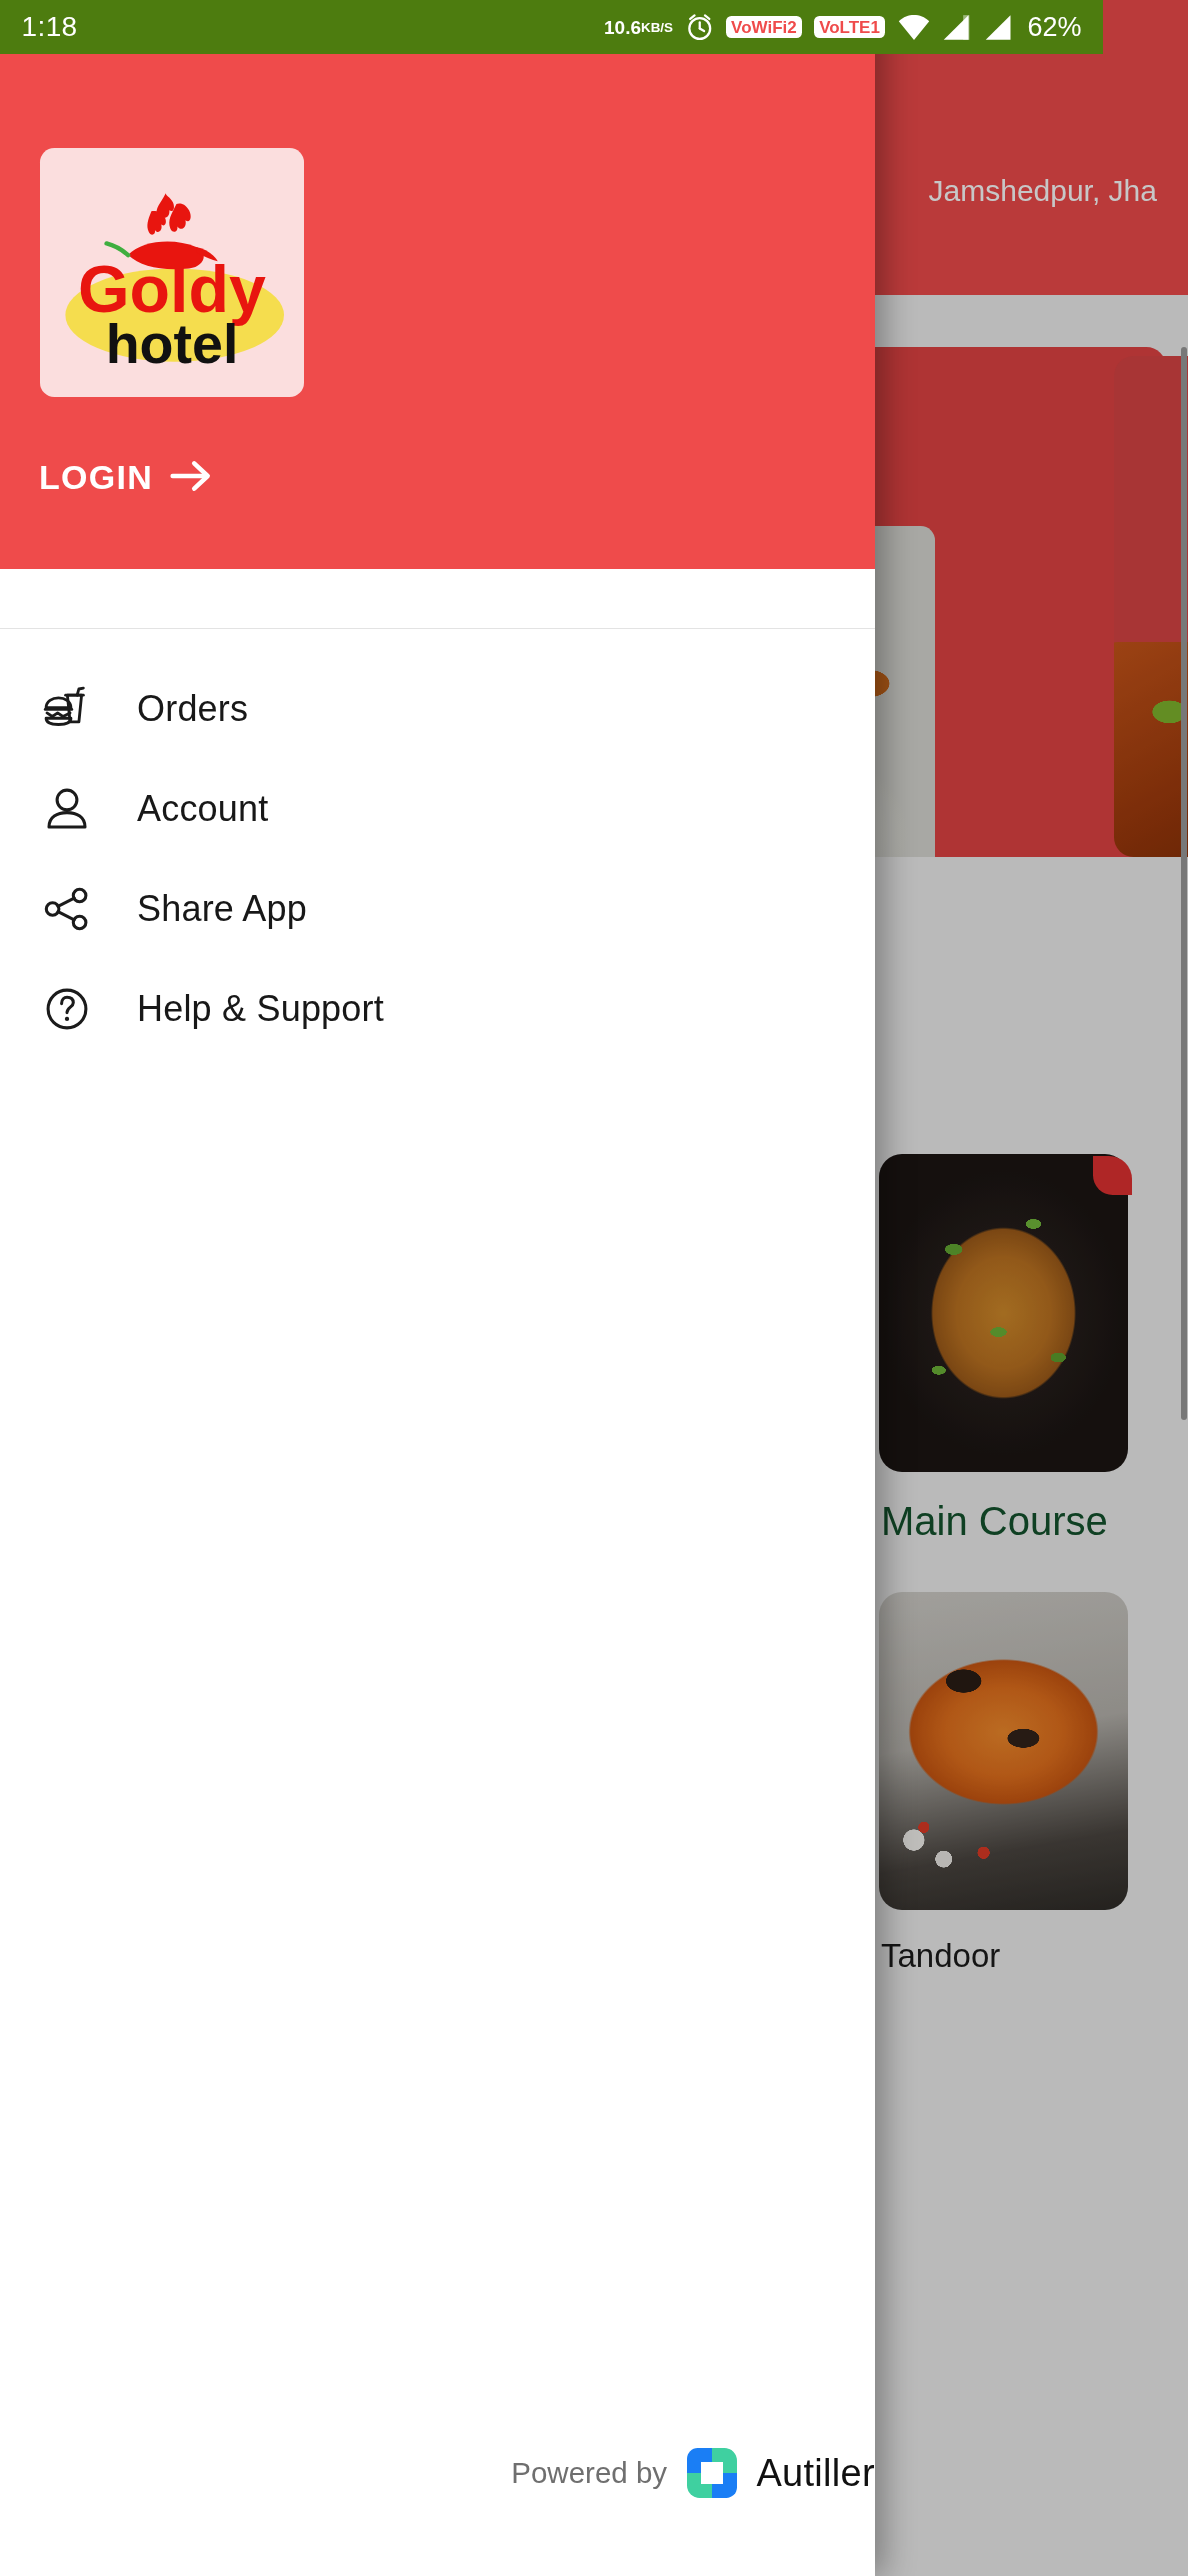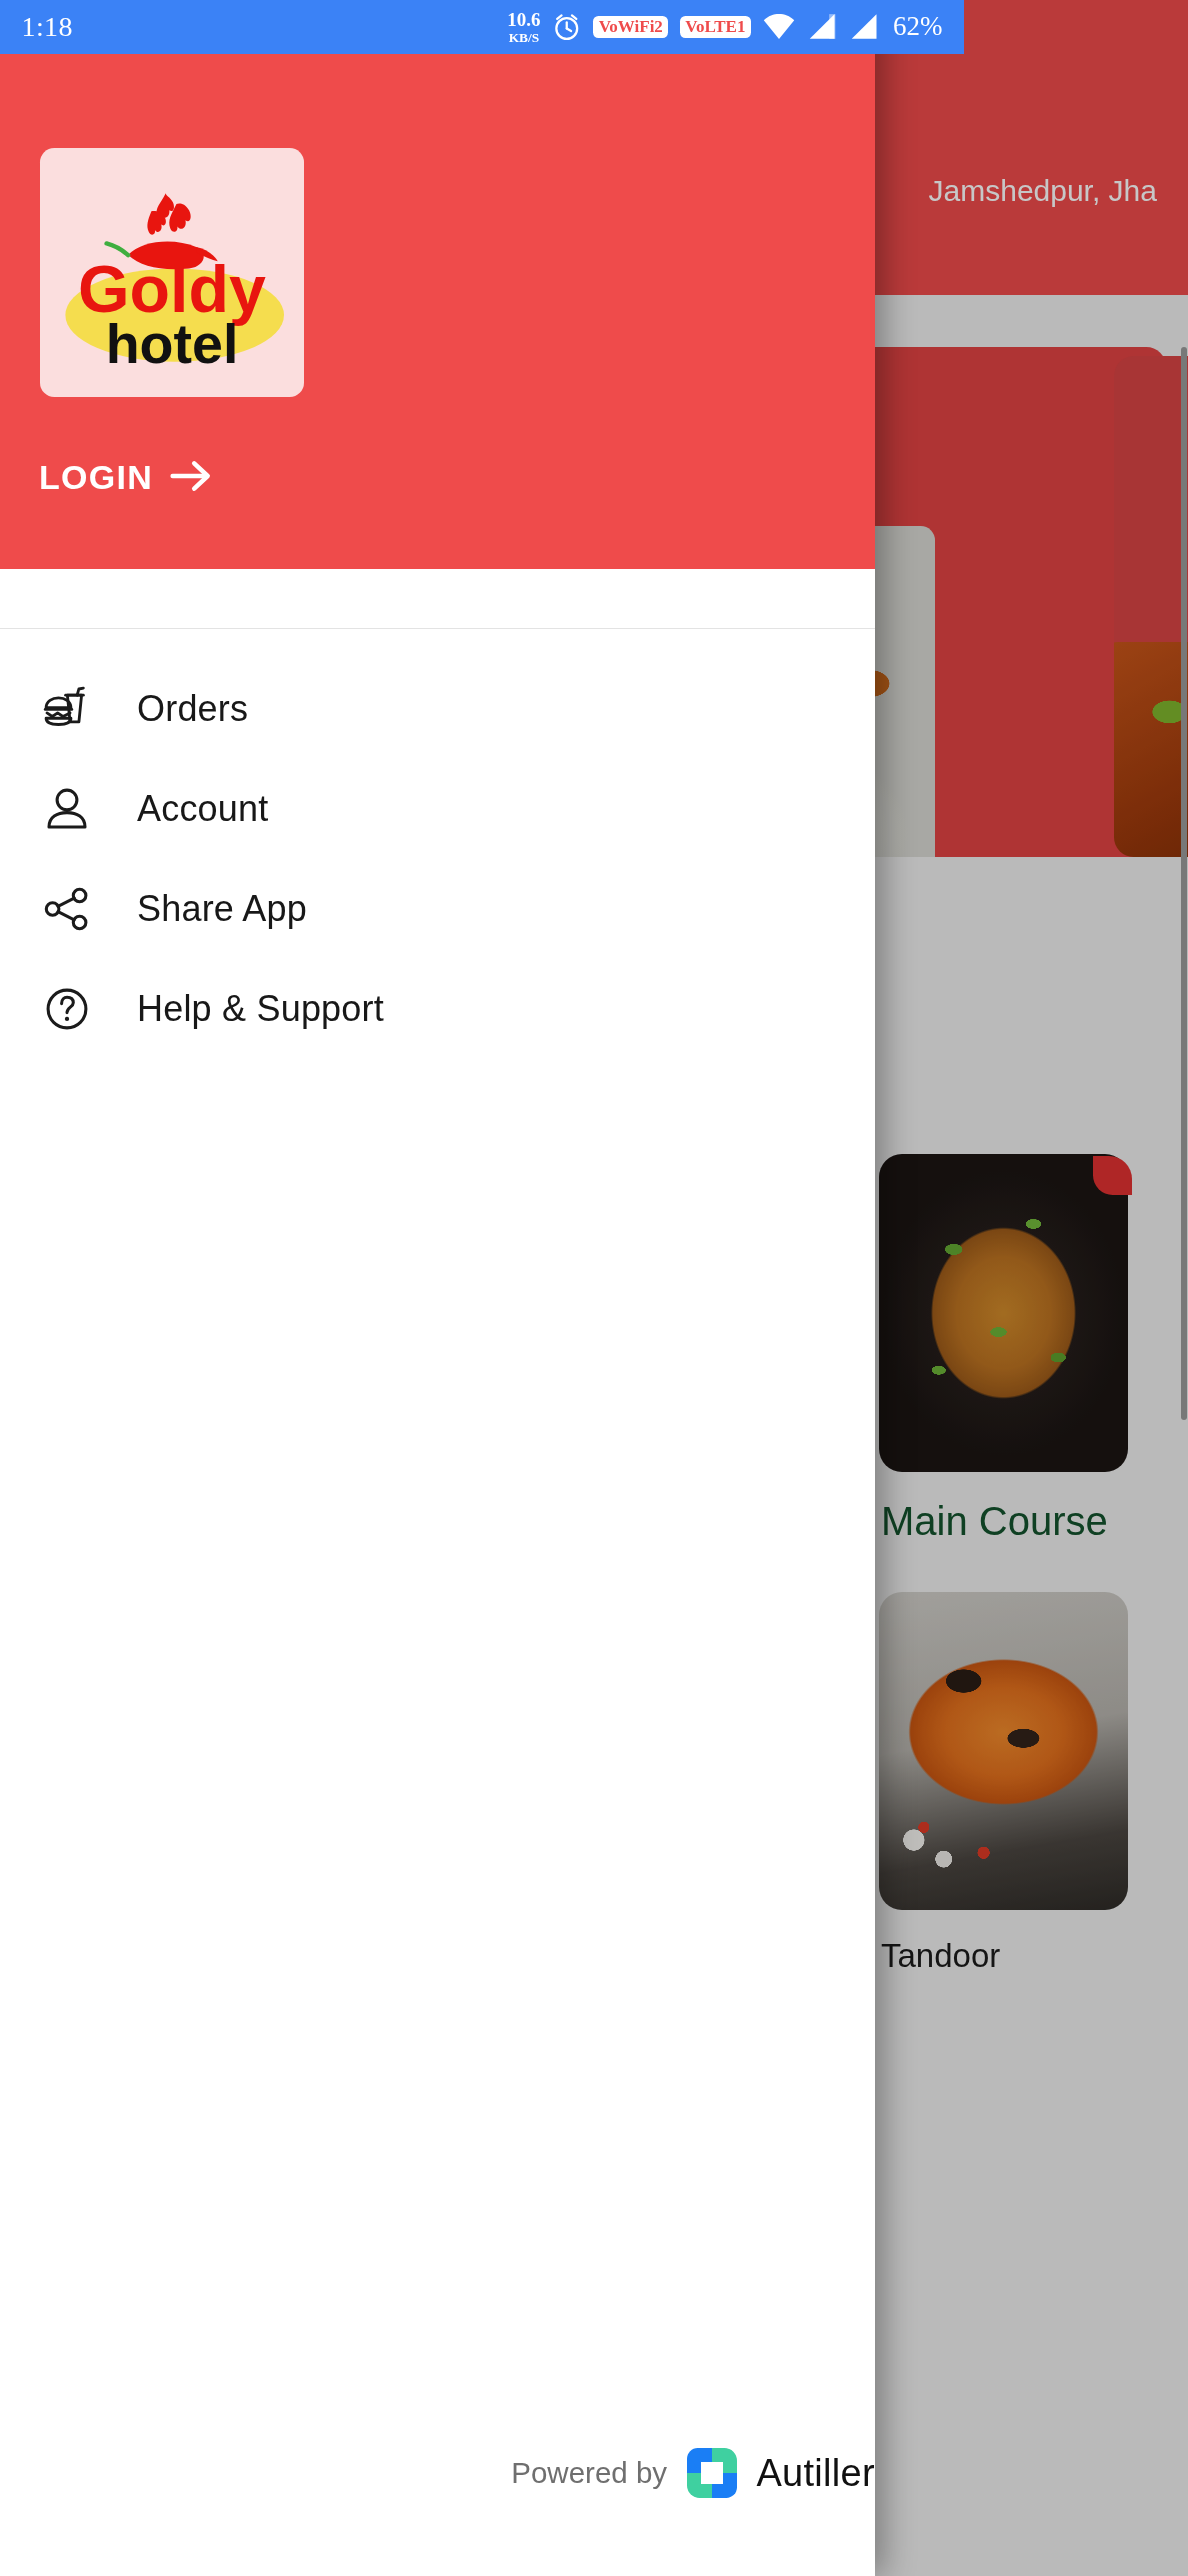--- a/index.html
+++ b/index.html
@@ -119,9 +119,9 @@
 
   
   #statusbar {
-    position:absolute; left:0; top:0; width:964px; height:54px;
-    background:#3b82f6; color:#ffffff; z-index:40;
-    display:flex; align-items:center; padding:0 21.5px;font-family:Liberation Serif, serif;
+    position:absolute; left:0; top:0; width:1103px; height:54px;
+    background:#4d7c0f; color:#ffffff; z-index:40;
+    display:flex; align-items:center; padding:0 21.5px;
   }
   #clock { font-size:28px; letter-spacing:0.4px; }
   #status-right { margin-left:auto; display:flex; align-items:center; gap:11.6px; }

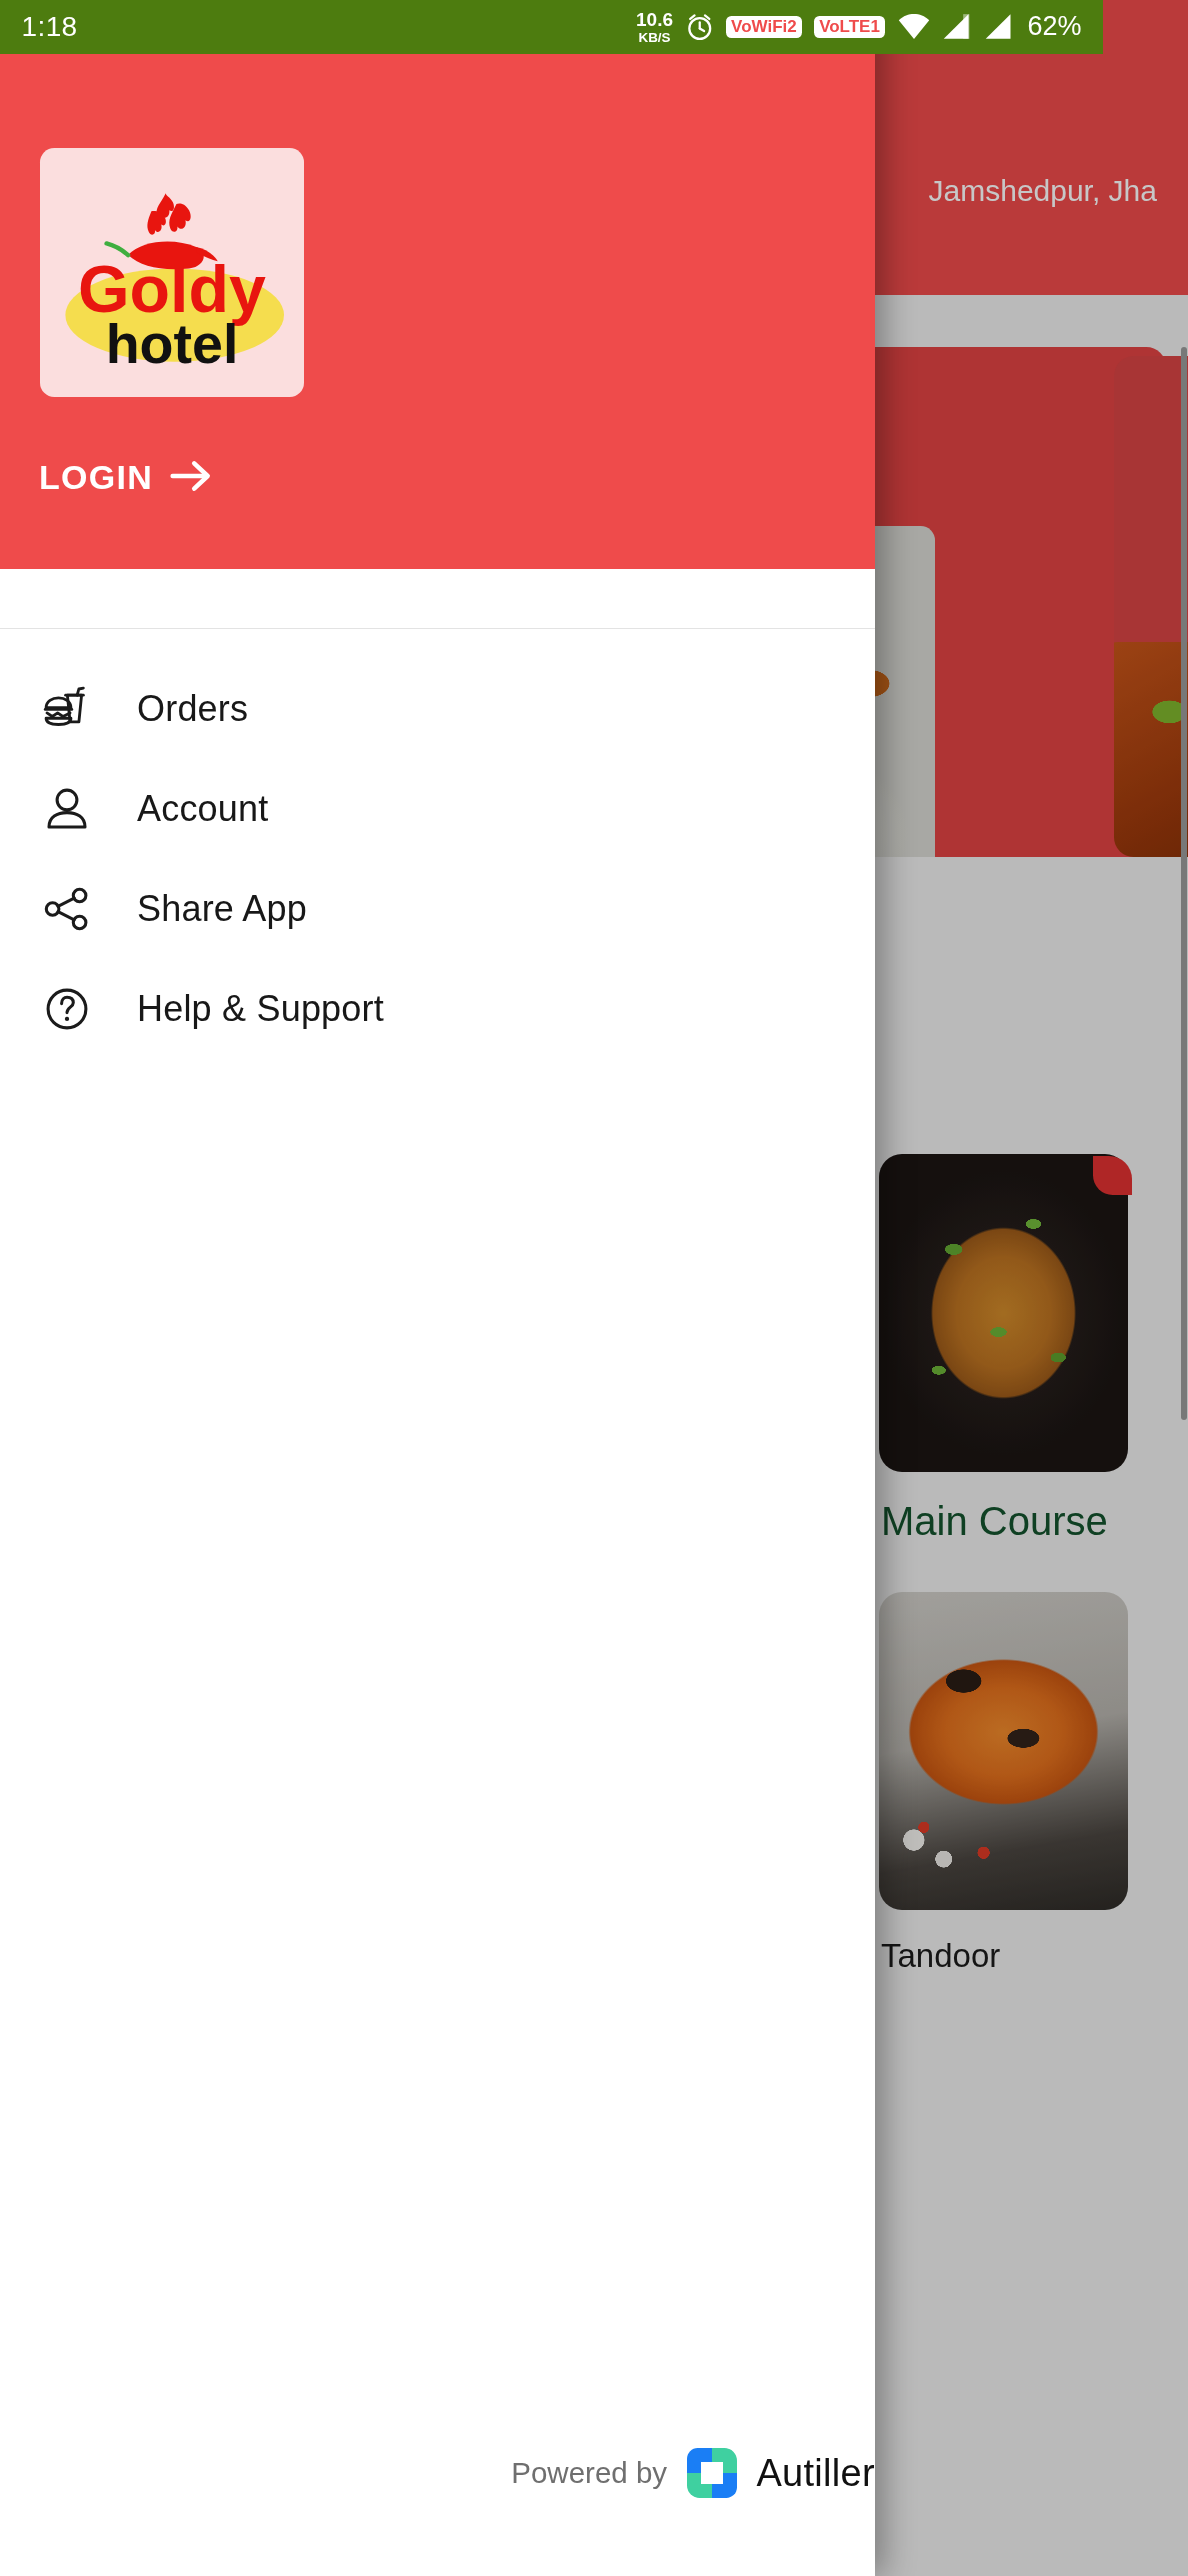--- a/index.html
+++ b/index.html
@@ -126,7 +126,7 @@
   #clock { font-size:28px; letter-spacing:0.4px; }
   #status-right { margin-left:auto; display:flex; align-items:center; gap:11.6px; }
 
-  .net-speed { display:flex; flex-direction:column; align-items:center; line-height:1; }
+  .net-speed { display:flex; flex-direction:row; align-items:center; line-height:1; }
   .net-speed .v { font-size:19px; font-weight:bold; }
   .net-speed .u { font-size:13.4px; font-weight:bold; margin-top:1.8px; }
 

